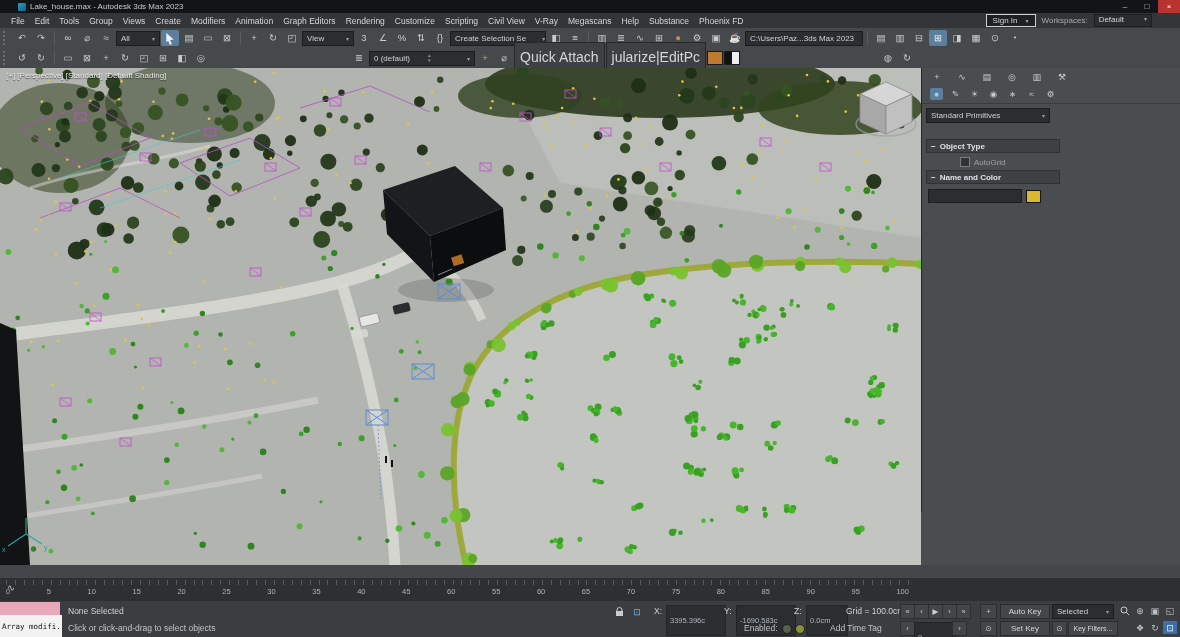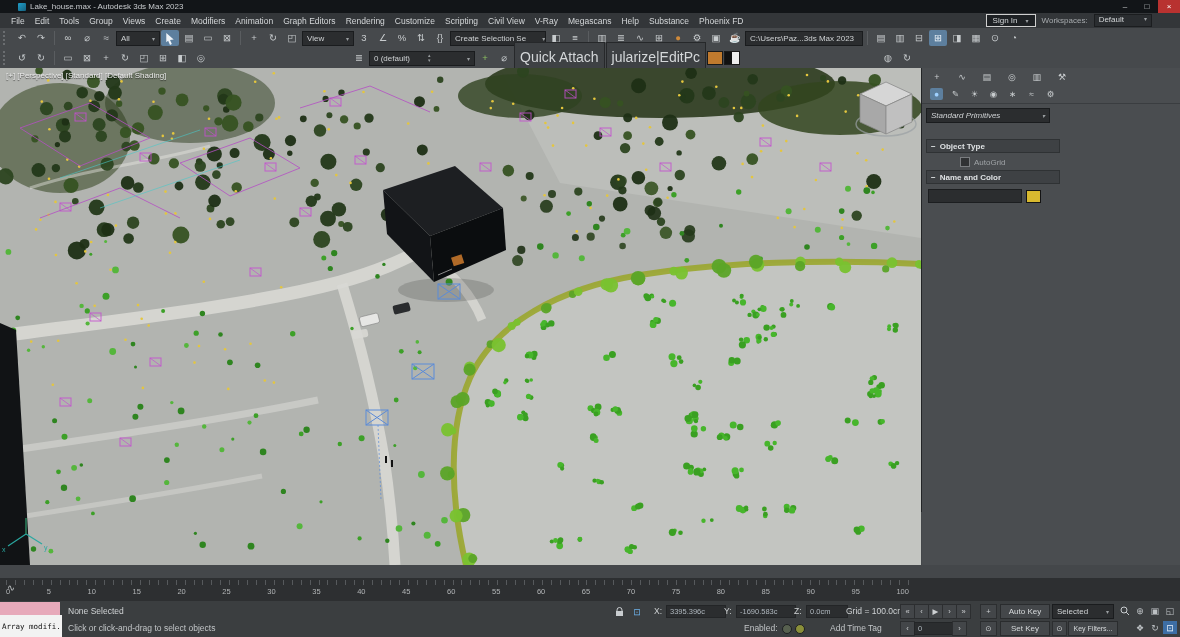--- a/index.html
+++ b/index.html
@@ -54,7 +54,7 @@
   .psub .icon{width:13px;height:12px;font-size:8.5px;}
   .roll{width:124px;margin:3px 0 0 4px;background:#3e4144;border:1px solid #2f3234;height:12px;
         display:flex;align-items:center;gap:4px;padding:0 4px;font-size:8px;font-weight:bold;color:#dfe2e4;}
-  .pdd{width:114px;margin:4px 0 16px 4px;font-style:italic;}
+  .pdd{width:114px;margin:4px 0 16px 4px;}
   .agrow{display:flex;align-items:center;gap:4px;margin:4px 0 2px 38px;font-size:8px;color:#9fa3a6;}
   .cb{width:8px;height:8px;background:#303234;border:1px solid #7a7d80;}
   .pgrid{display:grid;grid-template-columns:58px 58px;gap:3px 4px;margin:3px 0 5px 5px;}

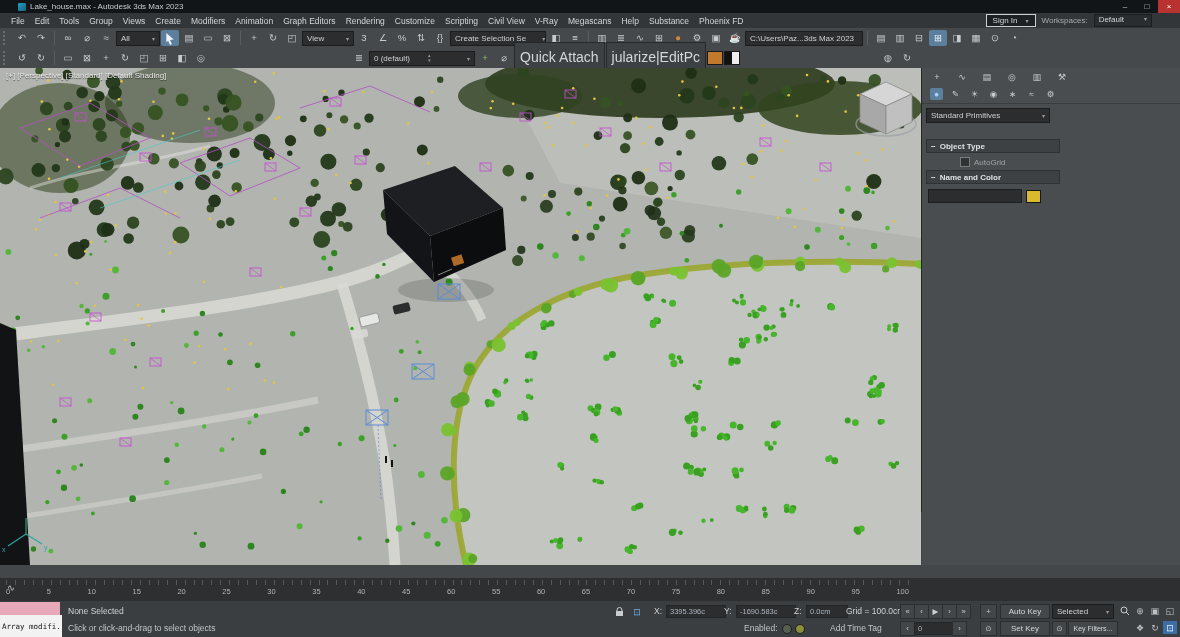--- a/index.html
+++ b/index.html
@@ -79,7 +79,7 @@
   .abs{position:absolute;}
   .stext{font-size:8.5px;color:#cfd2d4;white-space:nowrap;}
   .sfield{background:#2b2d2f;border:1px solid #232527;height:11px;font-size:7.5px;color:#aeb6bd;
-          display:flex;align-items:center;padding:0 3px;overflow:hidden;}
+          display:flex;align-items:center;padding:9px 3px;overflow:hidden;}
   .pbbtn{width:13px;height:13px;background:#434649;border:1px solid #2c2e30;display:flex;align-items:center;
          justify-content:center;font-size:7.5px;color:#cdd0d2;}
   .sbtn{background:#44474a;border:1px solid #2a2c2e;height:13px;display:flex;align-items:center;justify-content:center;

